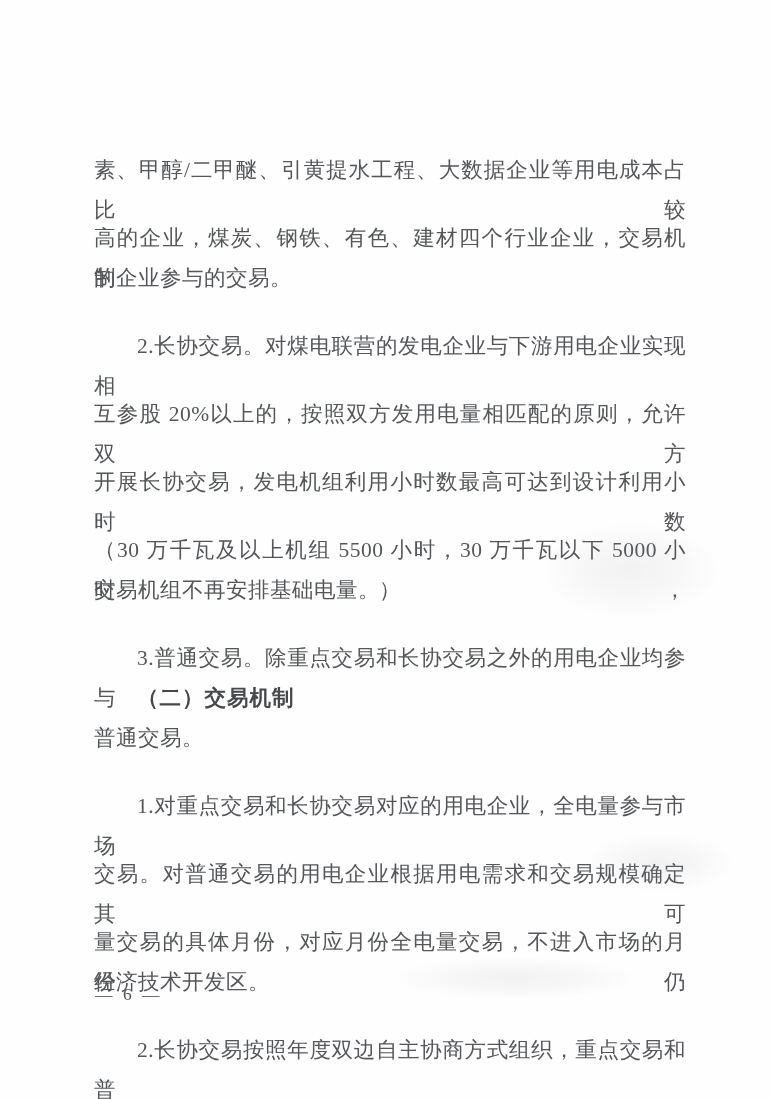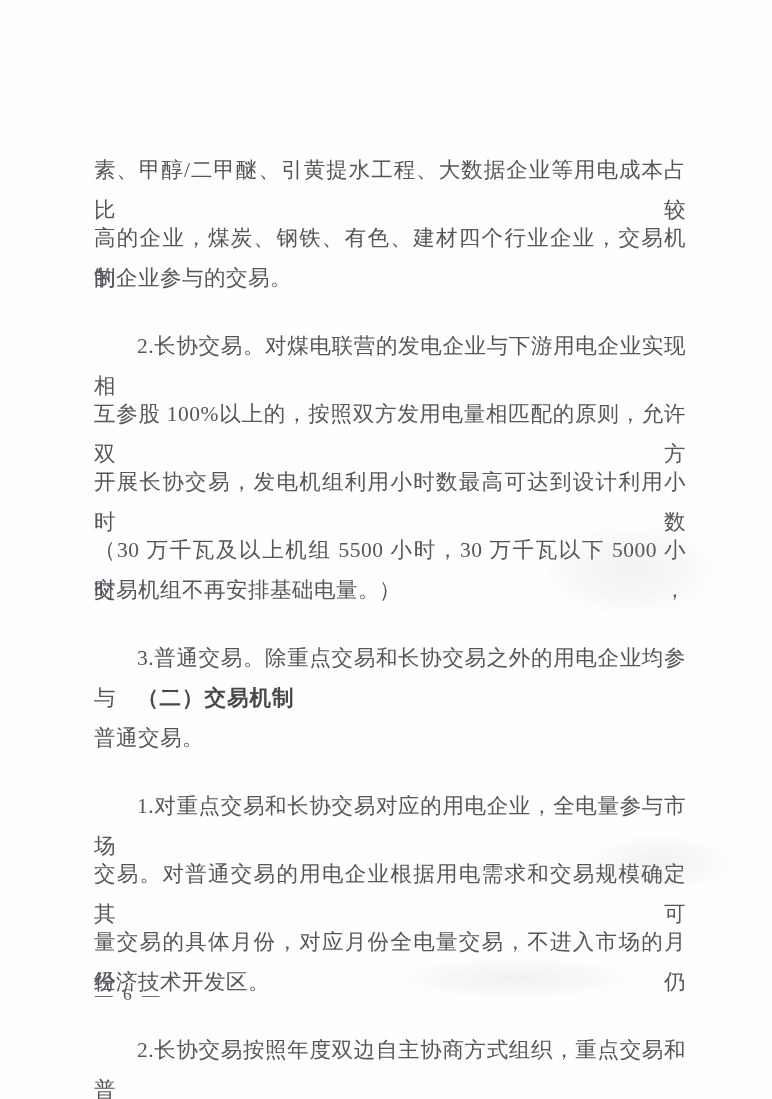--- a/index.html
+++ b/index.html
@@ -75,7 +75,7 @@
       <div class="line fill">高的企业，煤炭、钢铁、有色、建材四个行业企业，交易机制</div>
       <div class="line">的企业参与的交易。</div>
       <div class="line indent fill">2.长协交易。对煤电联营的发电企业与下游用电企业实现相</div>
-      <div class="line fill">互参股 100%以上的，按照双方发用电量相匹配的原则，允许双方</div>
+      <div class="line fill">互参股 20%以上的，按照双方发用电量相匹配的原则，允许双方</div>
       <div class="line fill">开展长协交易，发电机组利用小时数最高可达到设计利用小时数</div>
       <div class="line fill">（30 万千瓦及以上机组 5500 小时，30 万千瓦以下 5000 小时），</div>
       <div class="line">交易机组不再安排基础电量。</div>

